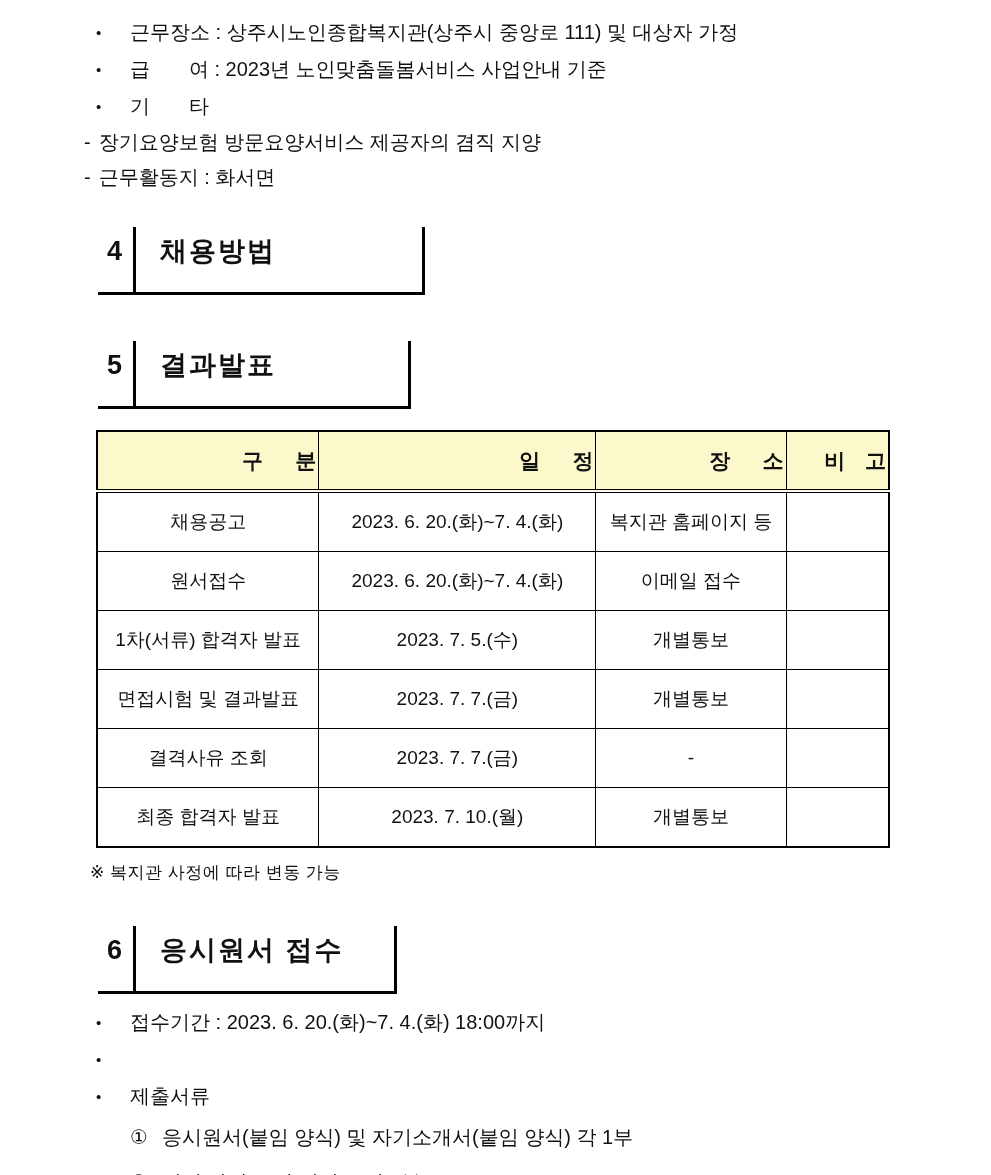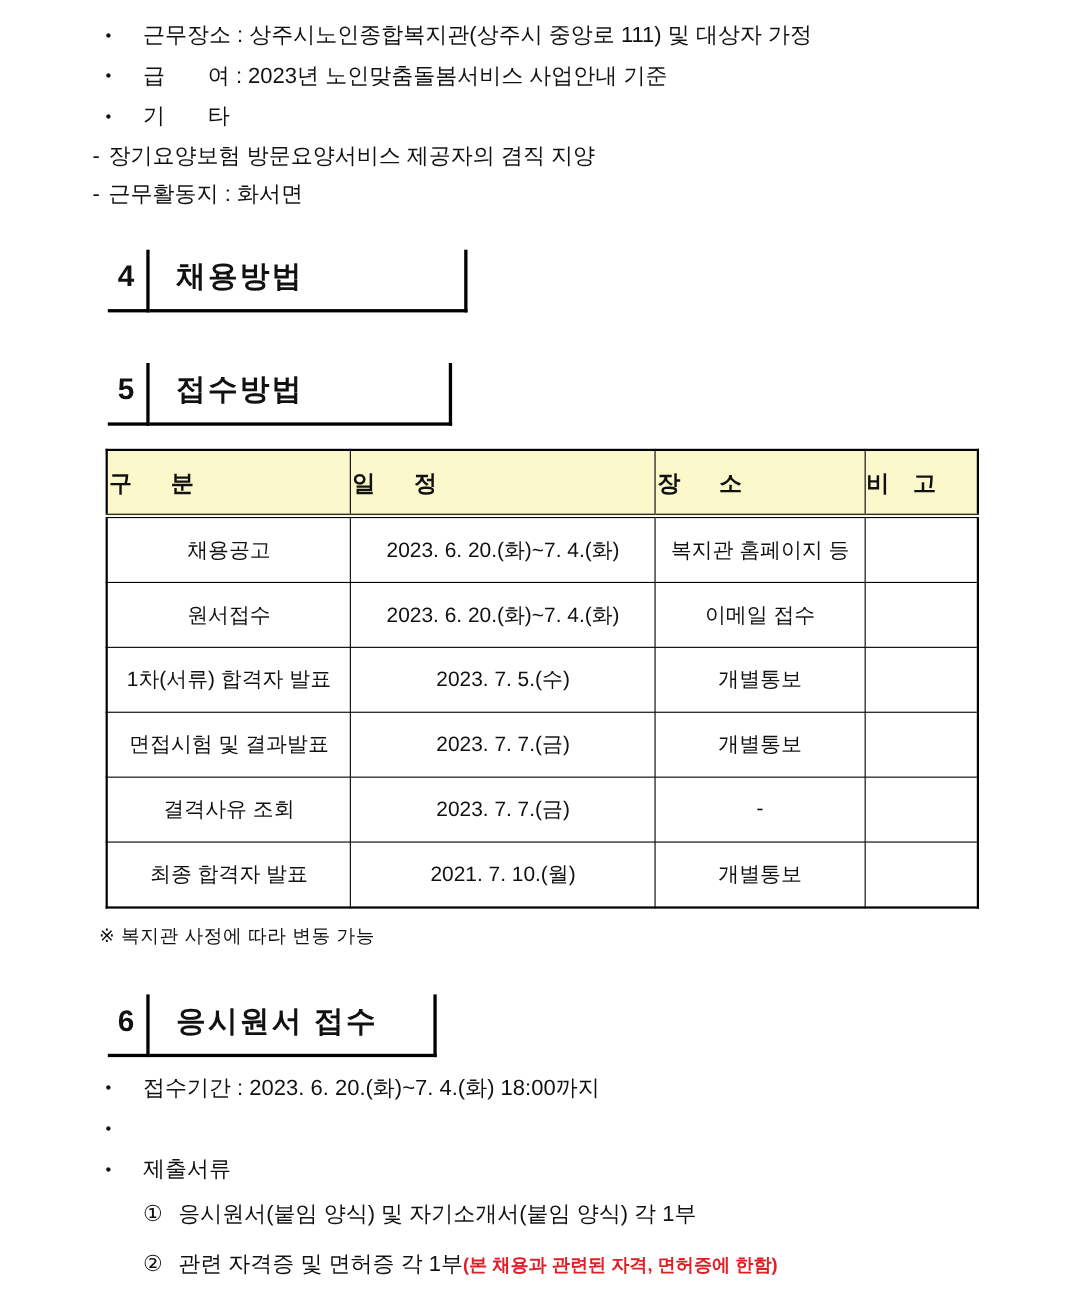--- a/index.html
+++ b/index.html
@@ -26,7 +26,7 @@
   }
   .sec-title{
     font-weight:bold;font-size:27px;line-height:44px;letter-spacing:2px;
-    padding:2px 0 8px 24px;
+    padding:2px 0 19px 24px;
     border-bottom:3px solid #000;border-right:3px solid #000;
   }
   .sec-title.w4{width:262px;}

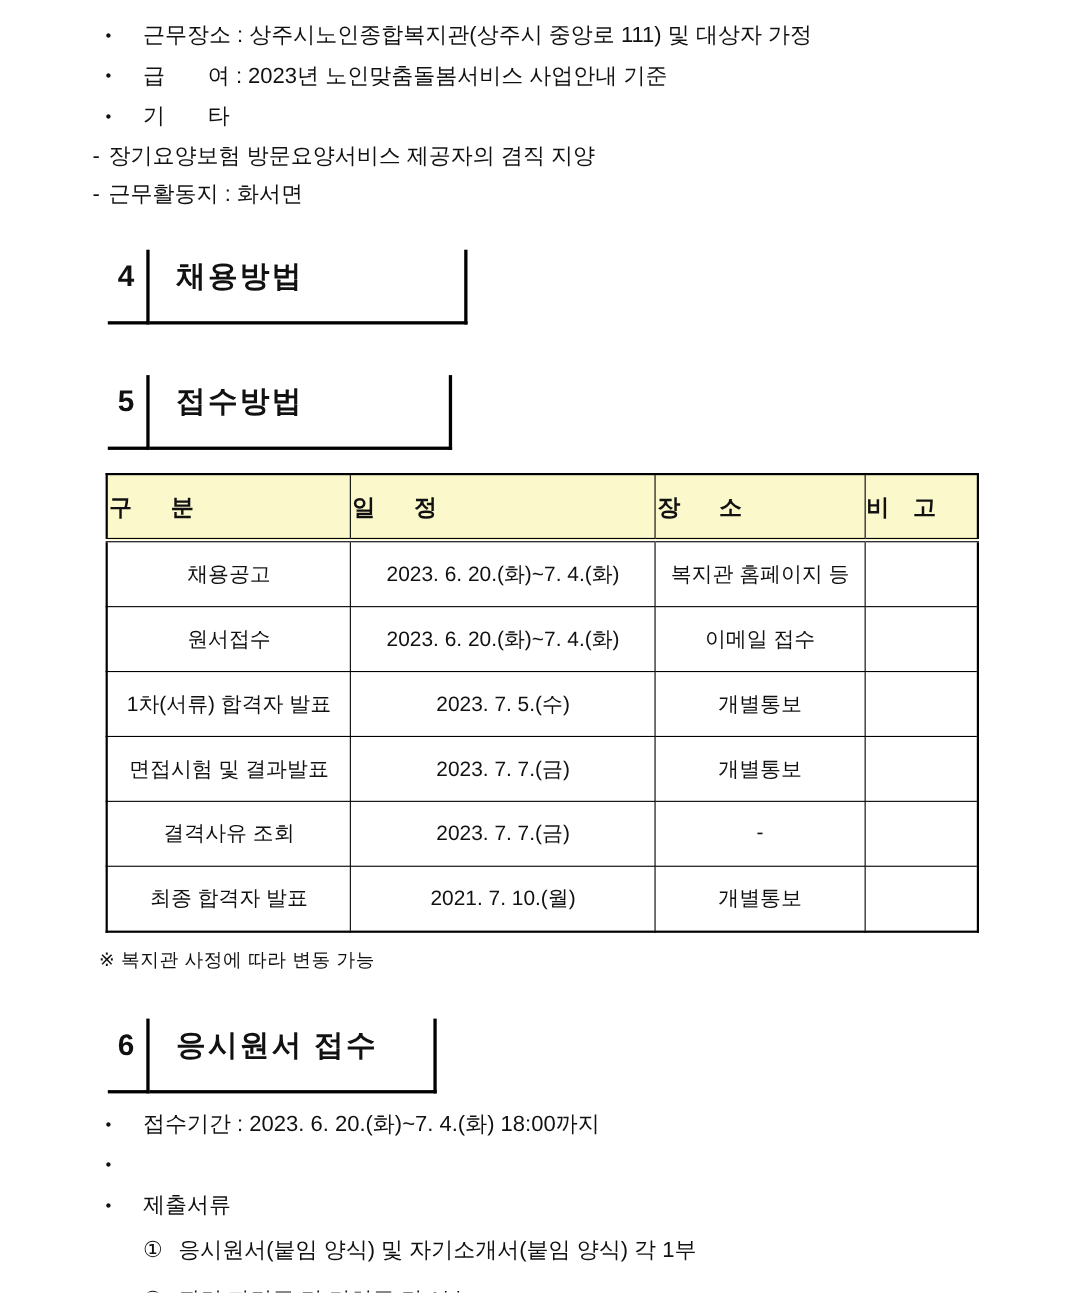--- a/index.html
+++ b/index.html
@@ -93,7 +93,7 @@
 
   <div class="sec sec5">
     <span class="sec-num">5</span>
-    <span class="sec-title w5">접수방법</span>
+    <span class="sec-title w5">결과발표</span>
   </div>
 
   <table class="sched">

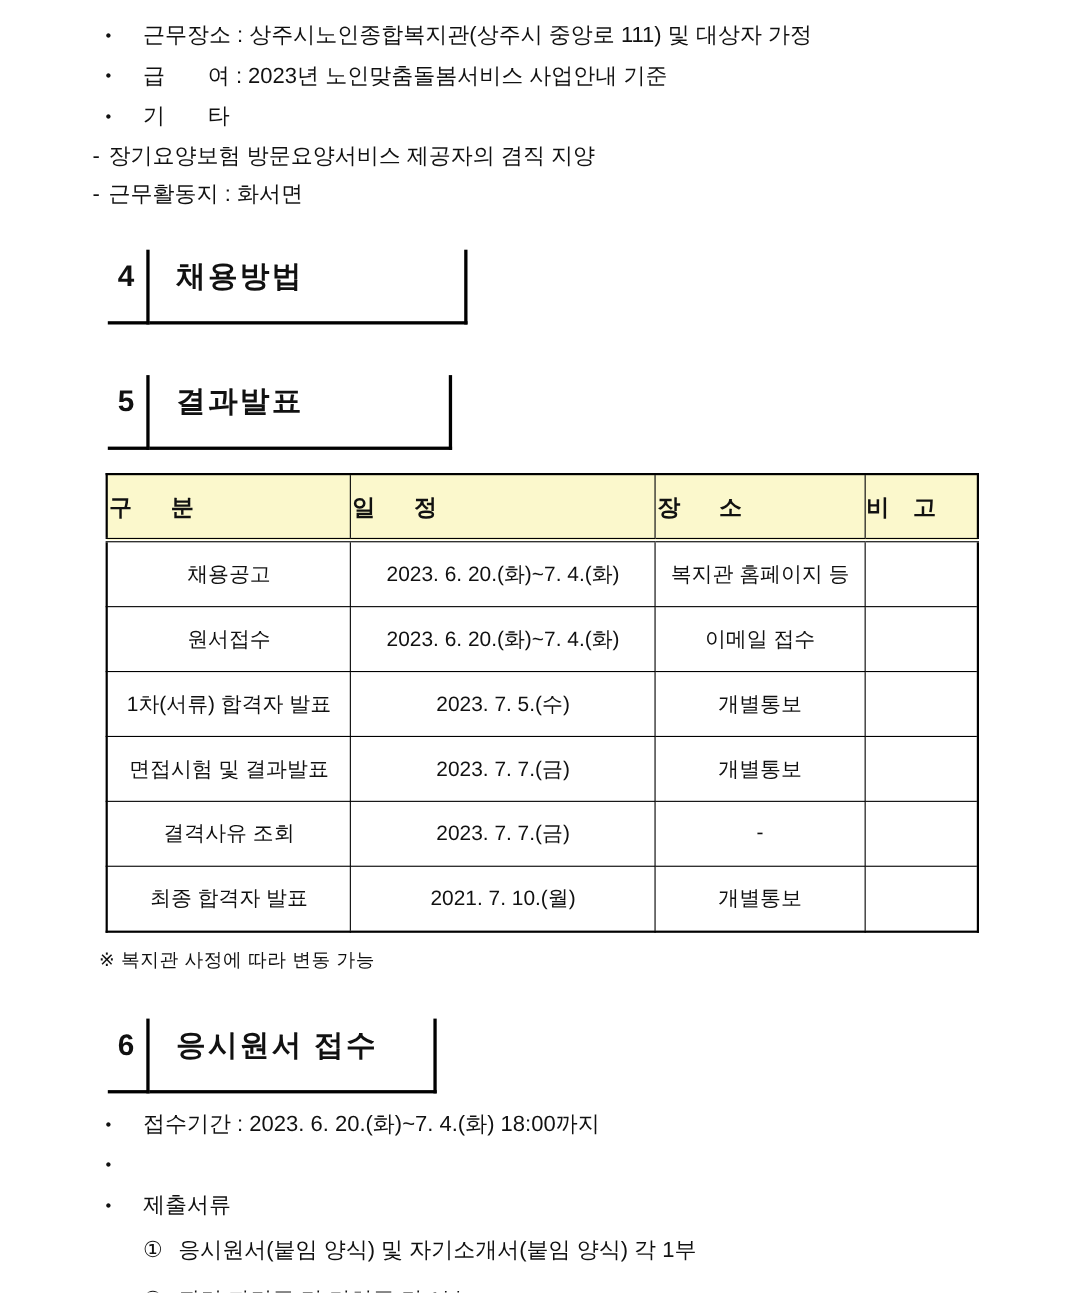--- a/index.html
+++ b/index.html
@@ -47,7 +47,7 @@
   table.sched th{
     background:var(--header_bg,#fbf8cc);
     border:1px solid #000;border-bottom:4px double #000;
-    font-weight:bold;font-size:21px;height:55px;text-align:left;letter-spacing:1px;
+    font-weight:bold;font-size:21px;height:55px;text-align:right;letter-spacing:1px;font-family:Liberation Serif, serif;
   }
   table.sched td{
     border:1px solid #000;height:56px;text-align:center;font-size:19px;

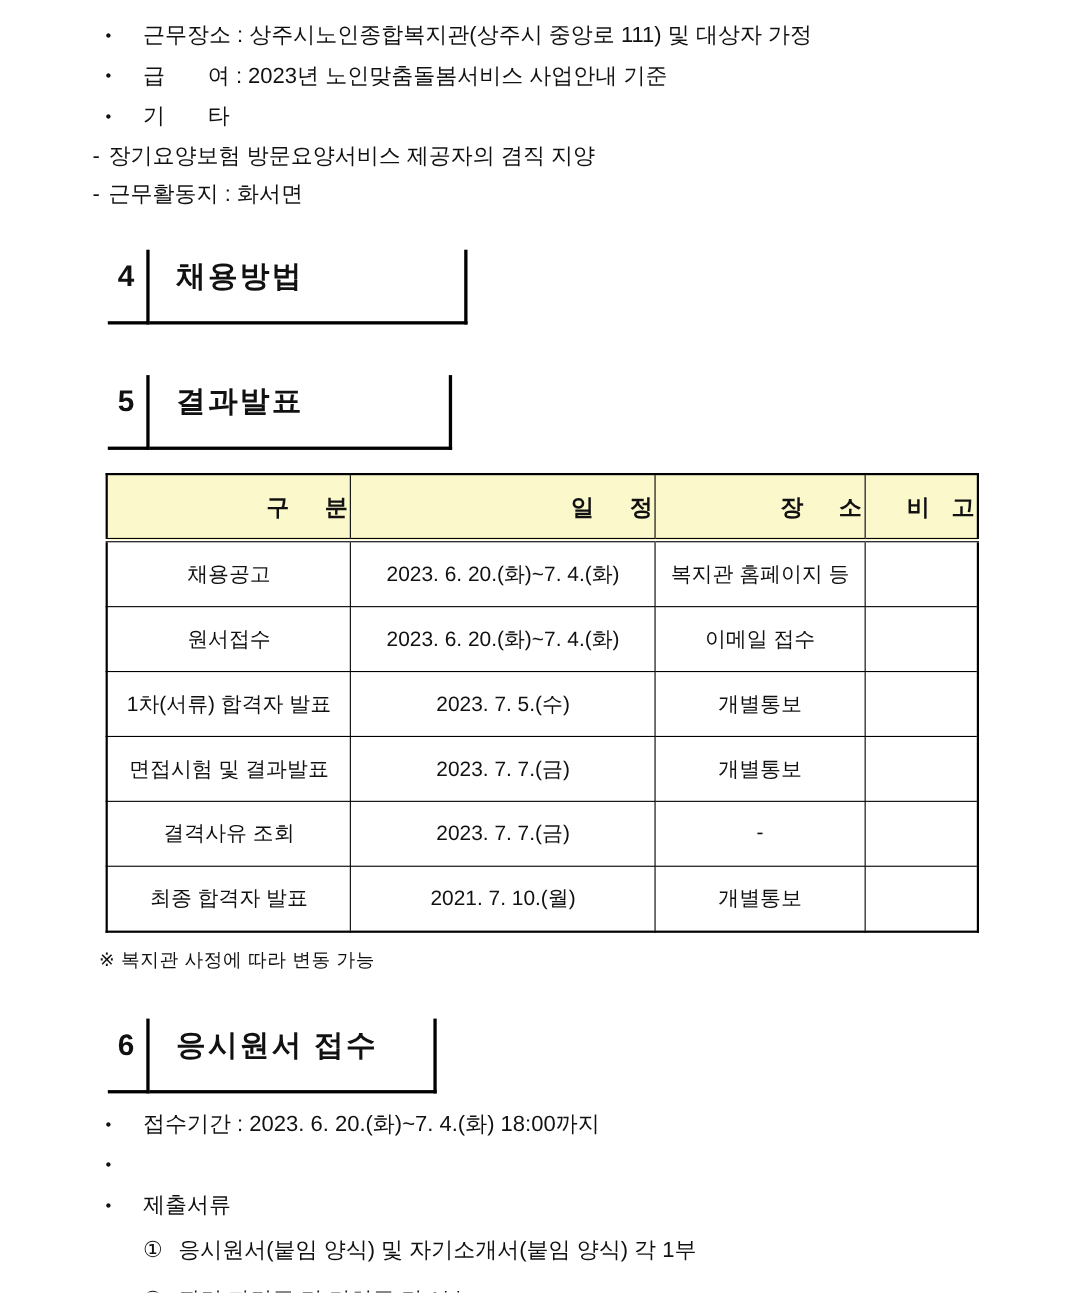--- a/index.html
+++ b/index.html
@@ -144,7 +144,7 @@
       </tr>
       <tr>
         <td class="t">최종 합격자 발표</td>
-        <td class="t">2021. 7. 10.(월)</td>
+        <td class="t">2023. 7. 10.(월)</td>
         <td class="t">개별통보</td>
         <td class="t"></td>
       </tr>

